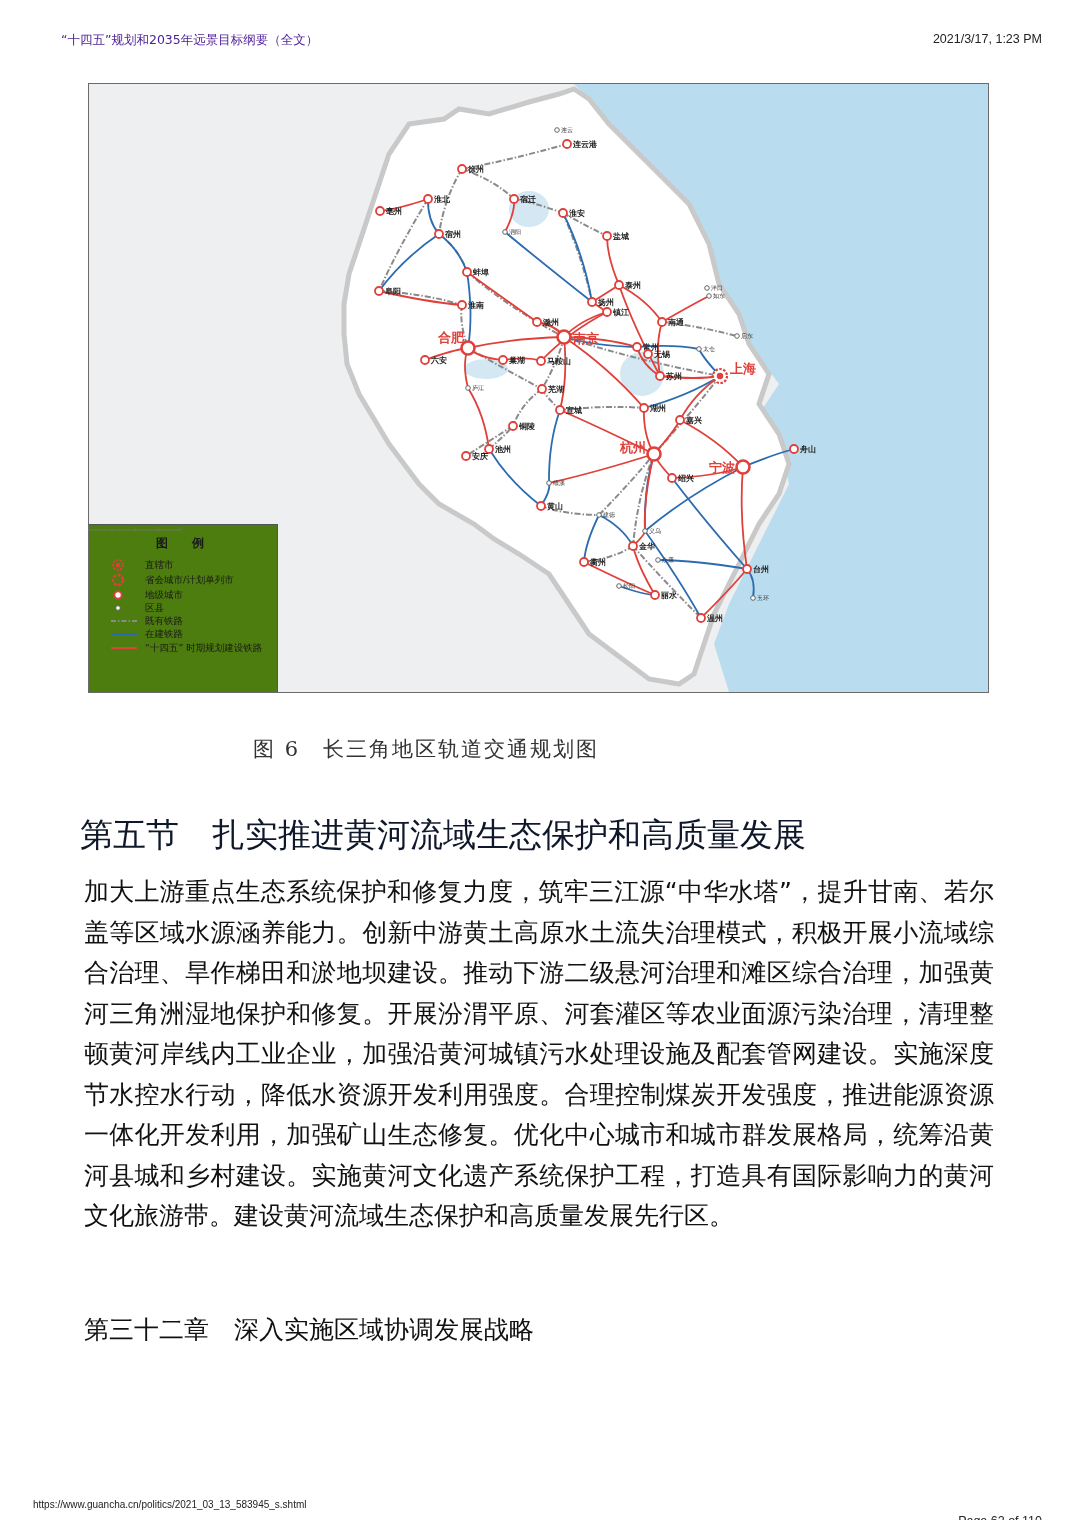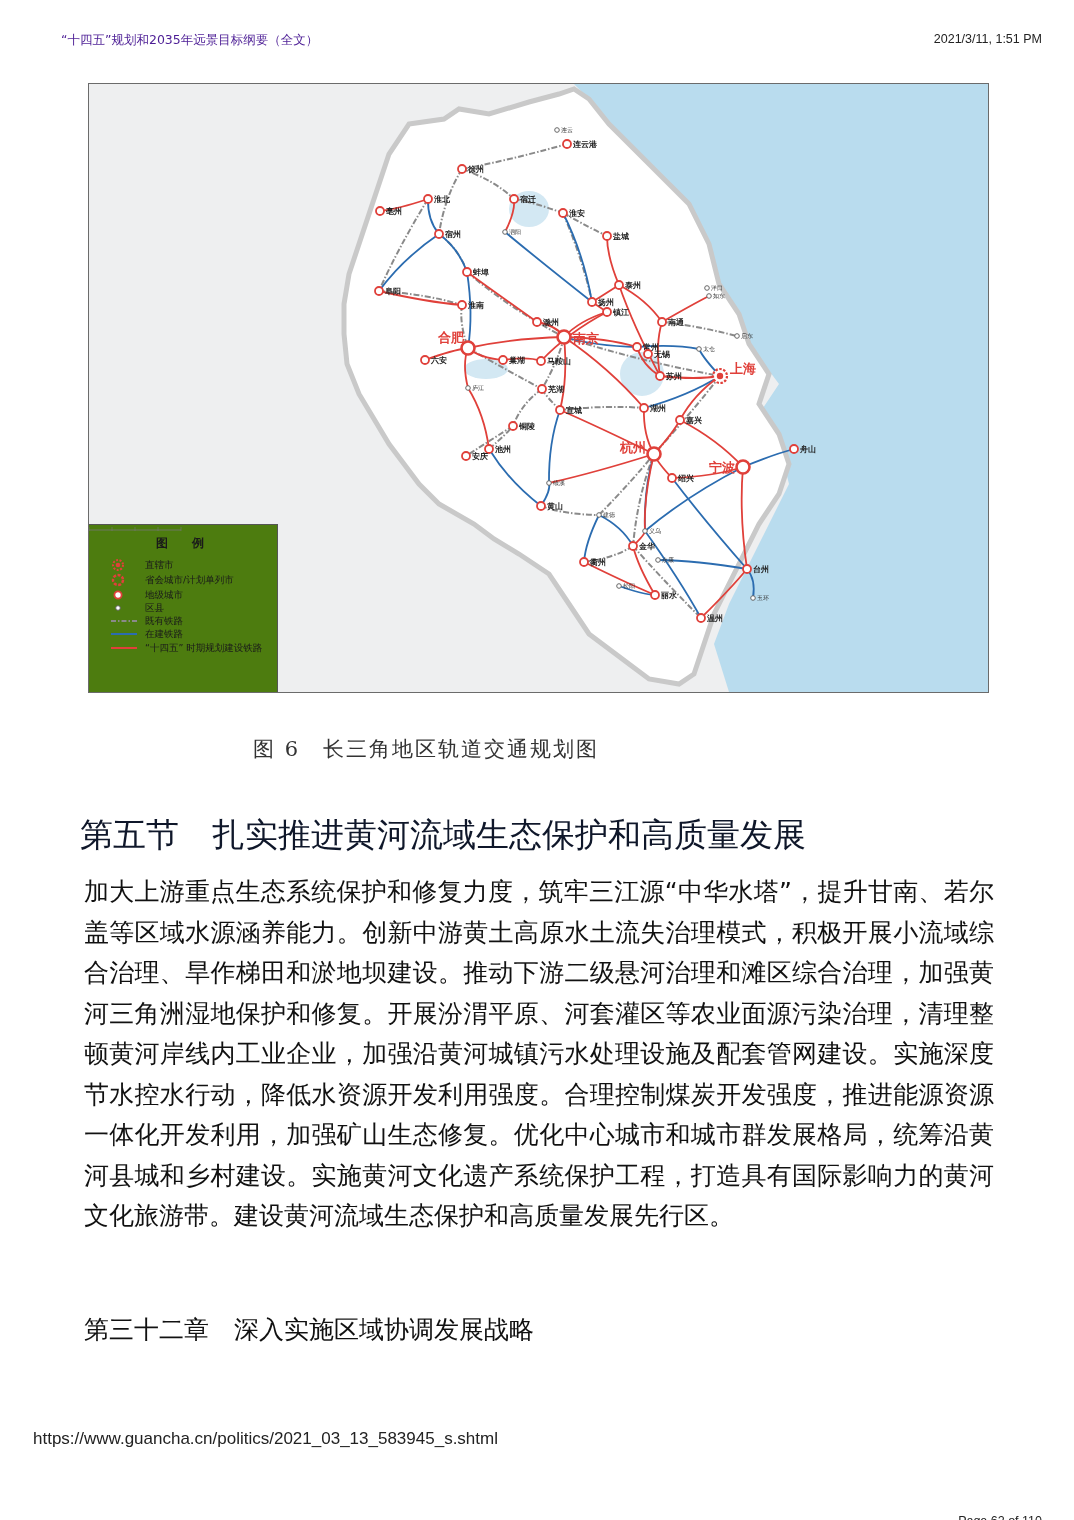--- a/index.html
+++ b/index.html
@@ -36,7 +36,7 @@
 <body>
 
 <div class="hdr-left">“十四五”规划和2035年远景目标纲要（全文）</div>
-<div class="hdr-right">2021/3/11, 1:51 PM</div>
+<div class="hdr-right">2021/3/17, 1:23 PM</div>
 
 <div class="map-frame">
   <svg id="map-svg" width="899" height="608" viewBox="0 0 899 608">

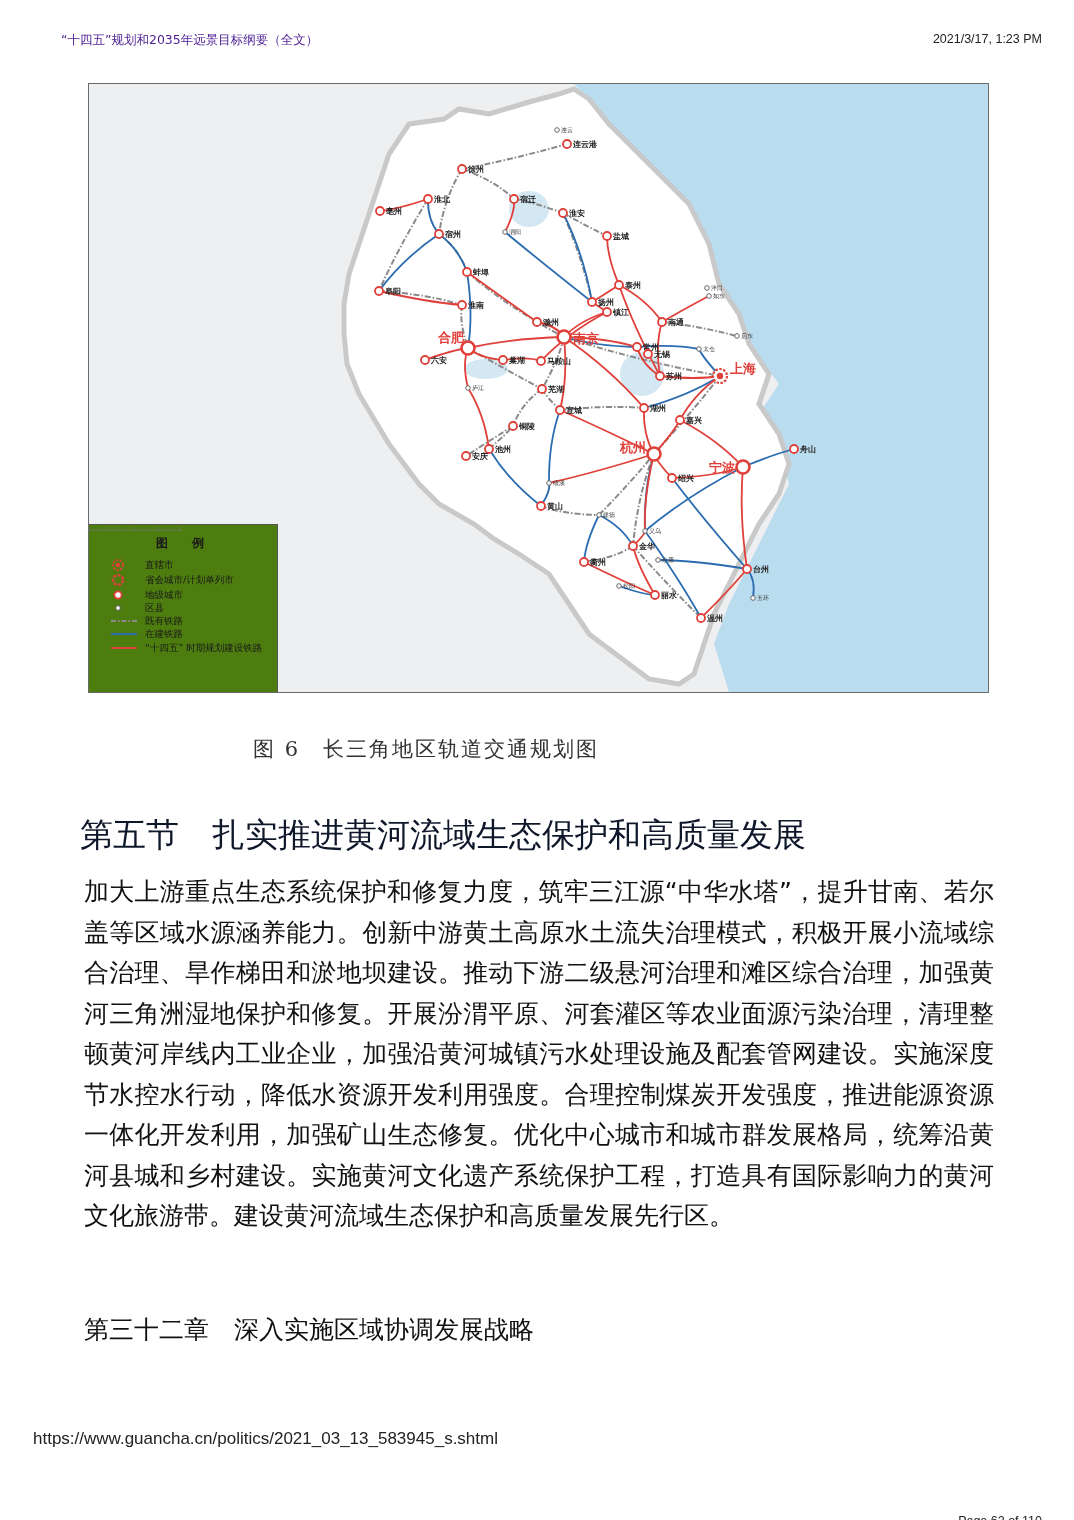--- a/index.html
+++ b/index.html
@@ -8,7 +8,7 @@
   .hdr-left { position:absolute; left:33px; top:32px; font-size:12.5px; color:#4c1d95;margin-left:28px; }
   .hdr-right { position:absolute; right:32px; top:32px; font-size:12.5px; color:#222;
                font-family:"Liberation Sans", sans-serif; }
-  .ftr-left { position:absolute; left:33px; top:1429px; font-size:17px; color:#222;
+  .ftr-left { position:absolute; left:33px; top:1499px; font-size:10px; color:#222;
               font-family:"Liberation Sans", sans-serif; }
   .ftr-right { position:absolute; right:32px; top:1514px; font-size:12.5px; color:#222;
                font-family:"Liberation Sans", sans-serif; }

